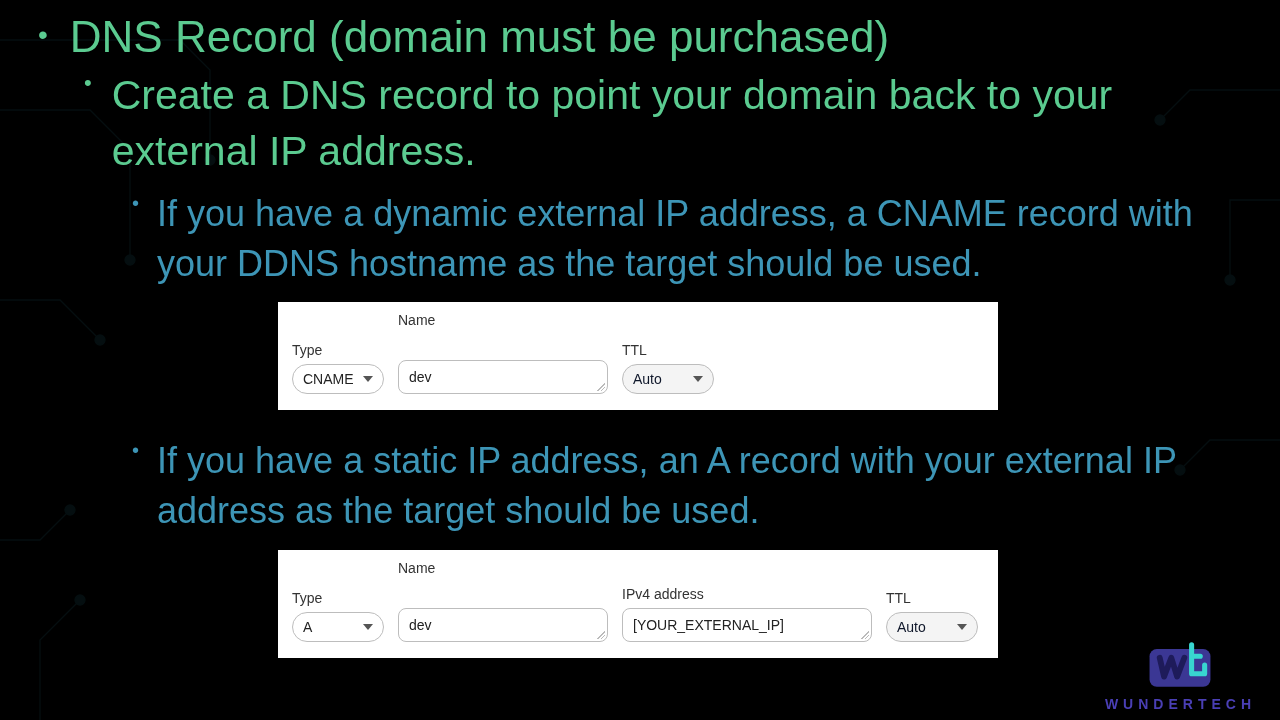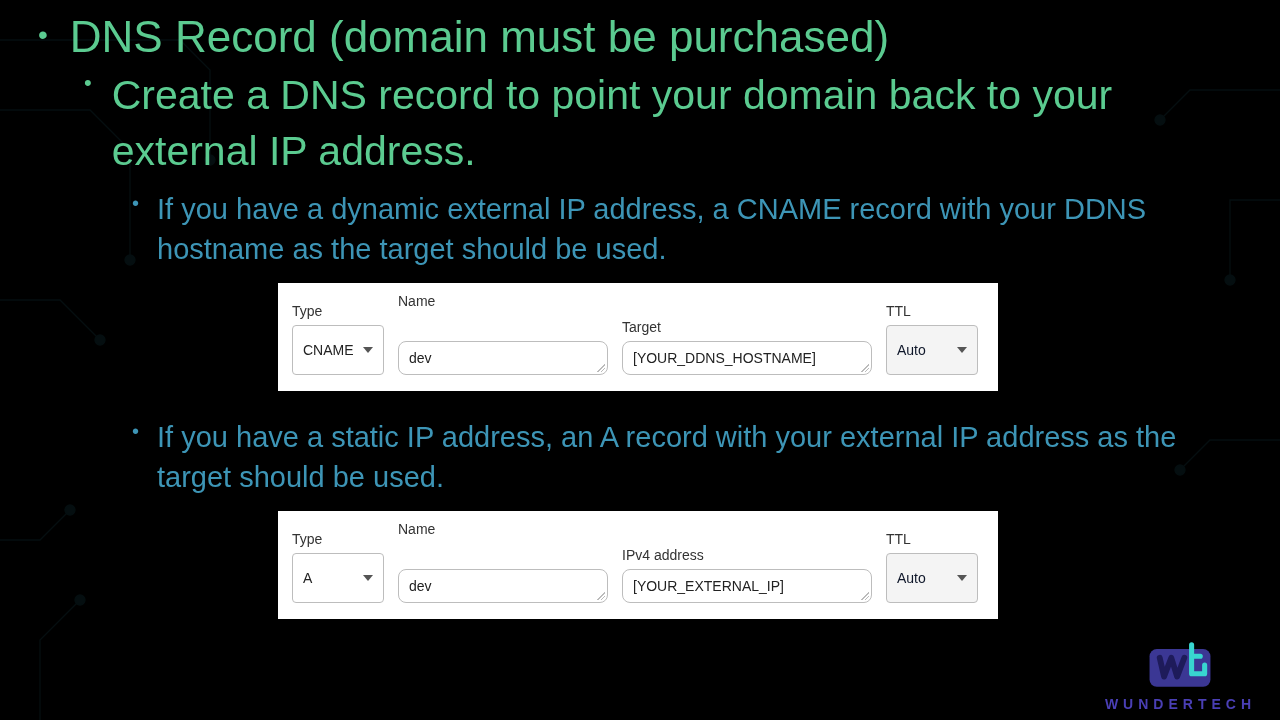--- a/index.html
+++ b/index.html
@@ -75,7 +75,7 @@
   }
   .lvl3-text {
     color: #3d95b6;
-    font-size: 29px;
+    font-size: 36px;
     line-height: 1.38;
     max-width: 1060px;
   }

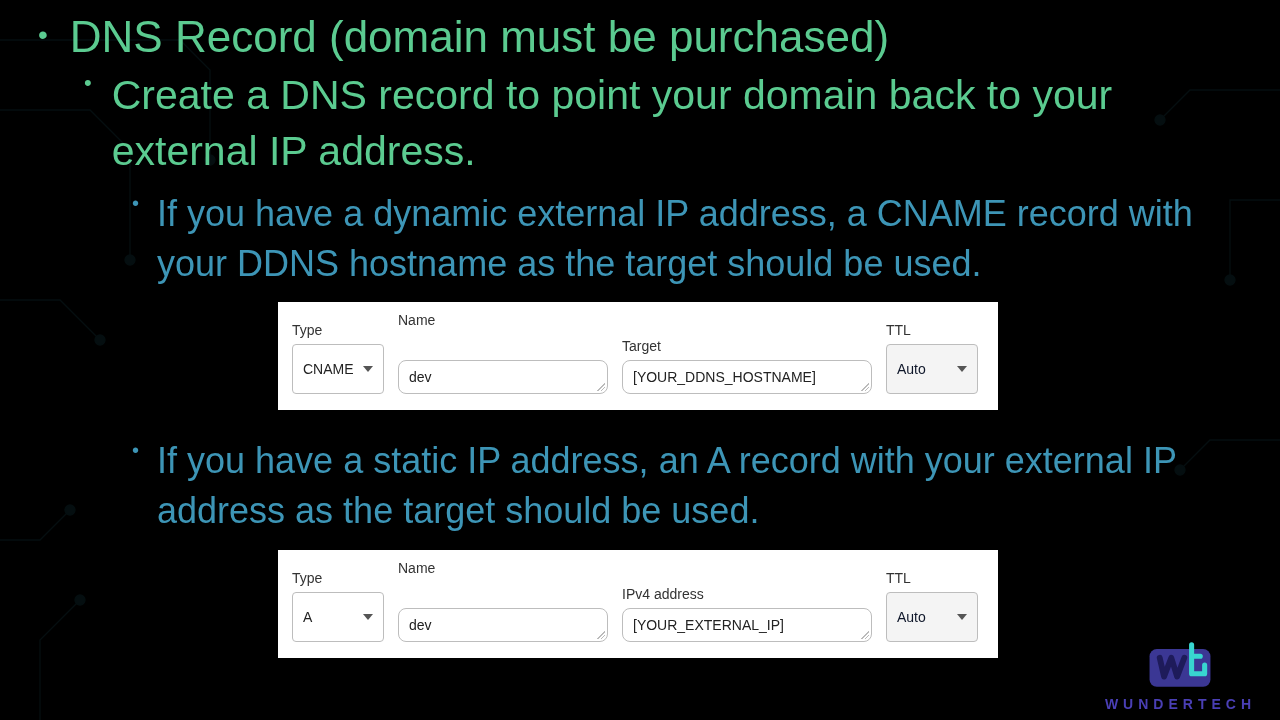--- a/index.html
+++ b/index.html
@@ -199,12 +199,6 @@
         <span>dev</span>
       </div>
     </div>
-    <div class="field col-target">
-      <span class="field-label">Target</span>
-      <div class="text-input">
-        <span>[YOUR_DDNS_HOSTNAME]</span>
-      </div>
-    </div>
     <div class="field col-ttl">
       <span class="field-label">TTL</span>
       <div class="select disabled-select">

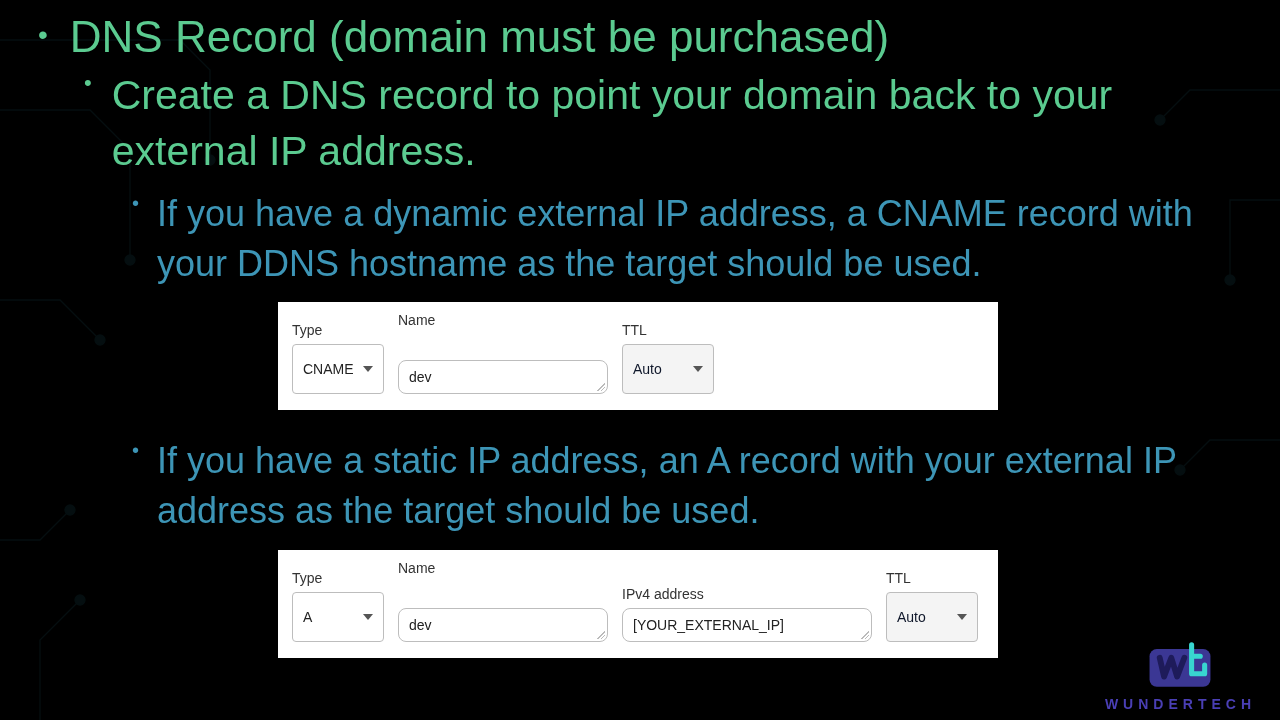--- a/index.html
+++ b/index.html
@@ -95,8 +95,8 @@
     color: #333; font-size: 14px; font-weight: 400;
   }
   .select {
-    border: 1px solid #bdbdbd; border-radius: 4px;
-    height: 50px; display: flex; align-items: center;
+    border: 1px solid #bdbdbd; border-radius: 15px;
+    height: 30px; display: flex; align-items: center;
     justify-content: space-between;
     padding: 0 10px; color: #222;
     font-size: 14px; background: #fff;

